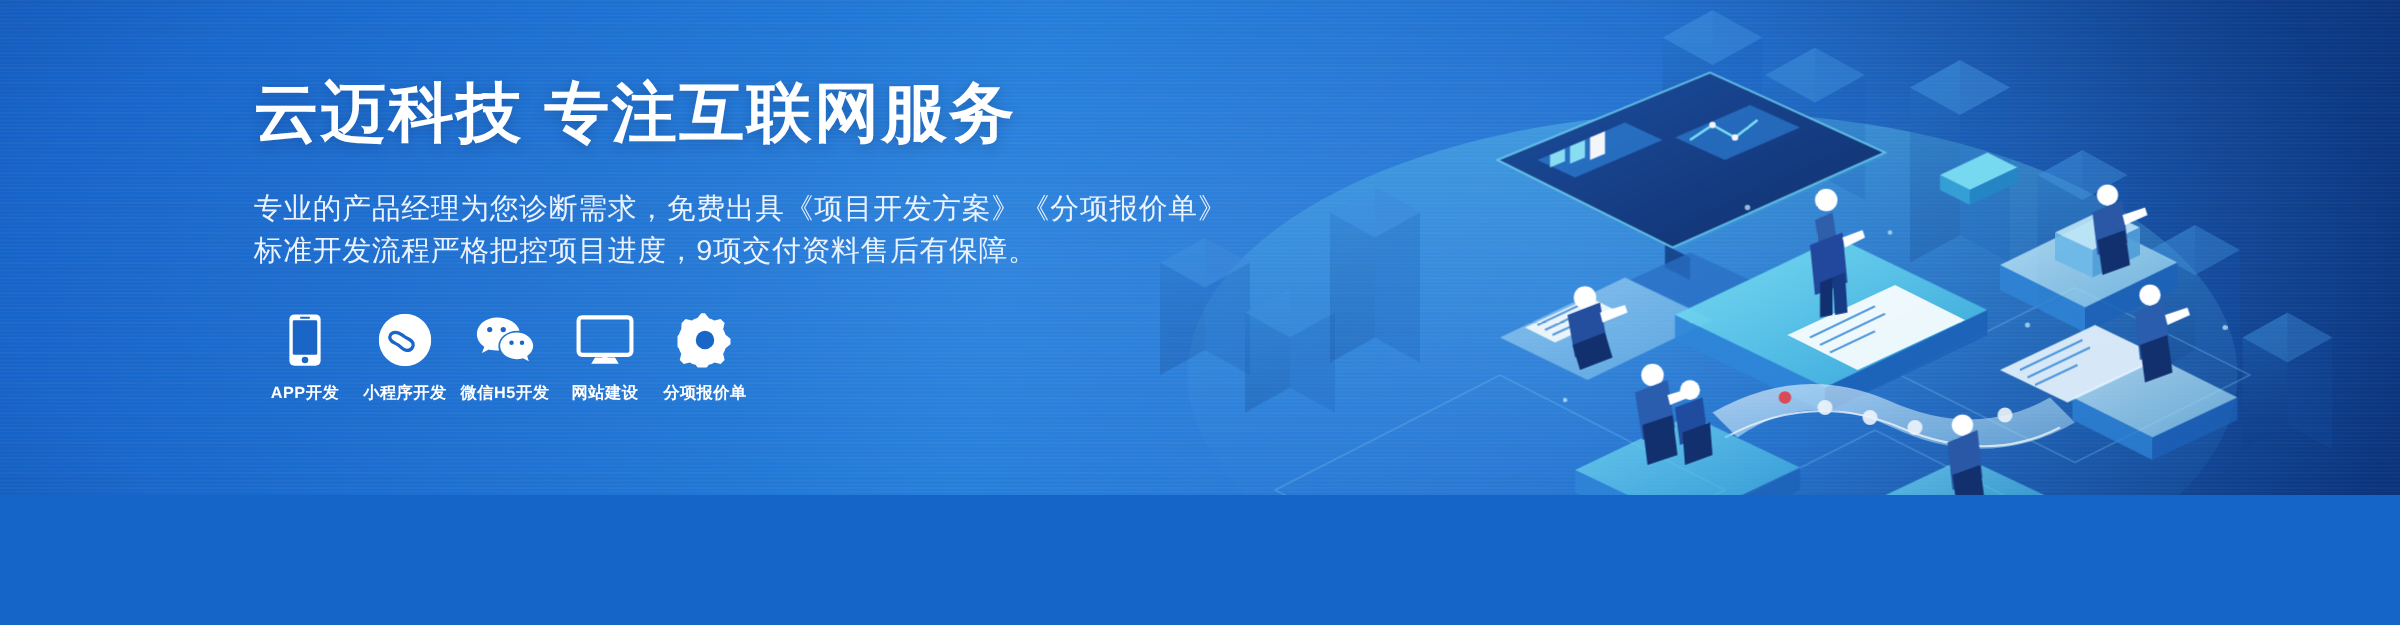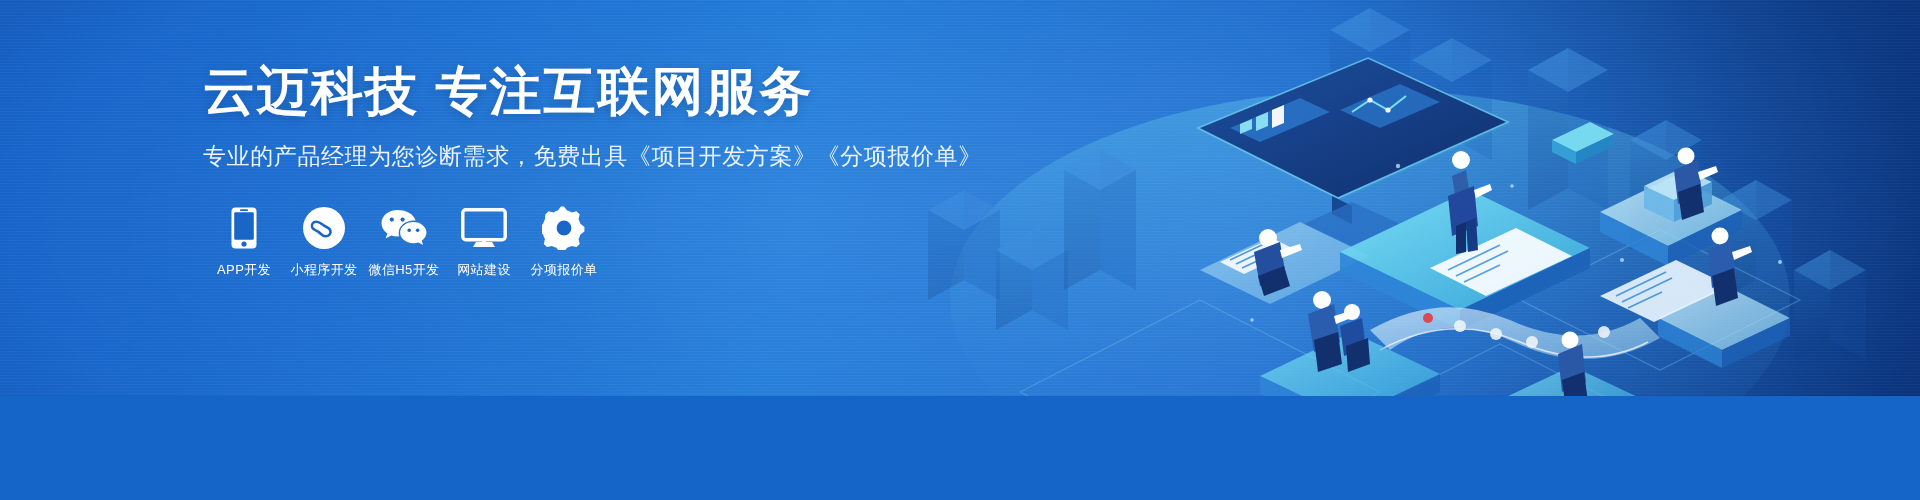--- a/index.html
+++ b/index.html
@@ -46,7 +46,7 @@
     white-space:nowrap;
     text-shadow:0 2px 10px rgba(0,30,80,0.25);
   }
-  .subtitles { margin-top:16px; }
+  .subtitles { margin-top:26px; }
   .sub-line {
     color:#eaf3ff;
     font-size:23px;

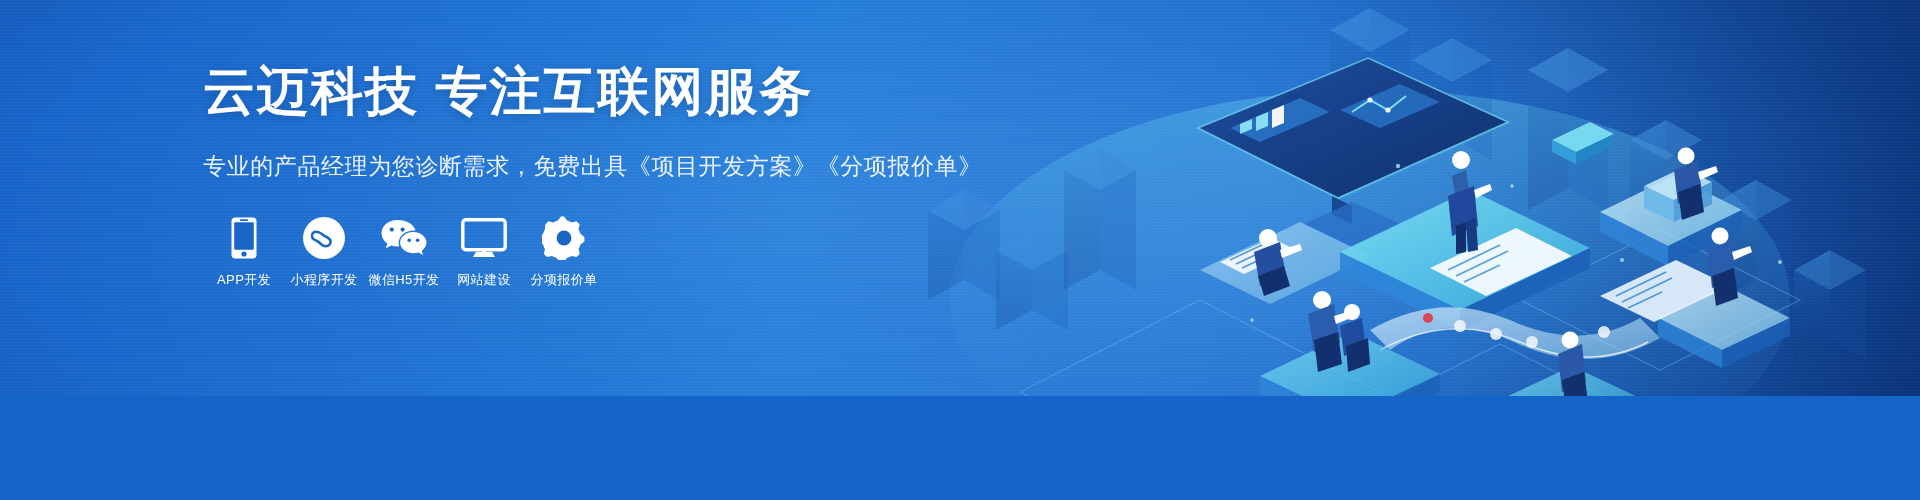--- a/index.html
+++ b/index.html
@@ -348,6 +348,7 @@
 
     <div class="subtitles">
       <div class="sub-line">专业的产品经理为您诊断需求，免费出具《项目开发方案》《分项报价单》</div>
+      <div class="sub-line">标准开发流程严格把控项目进度，9项交付资料售后有保障。</div>
     </div>
 
     <div class="services">

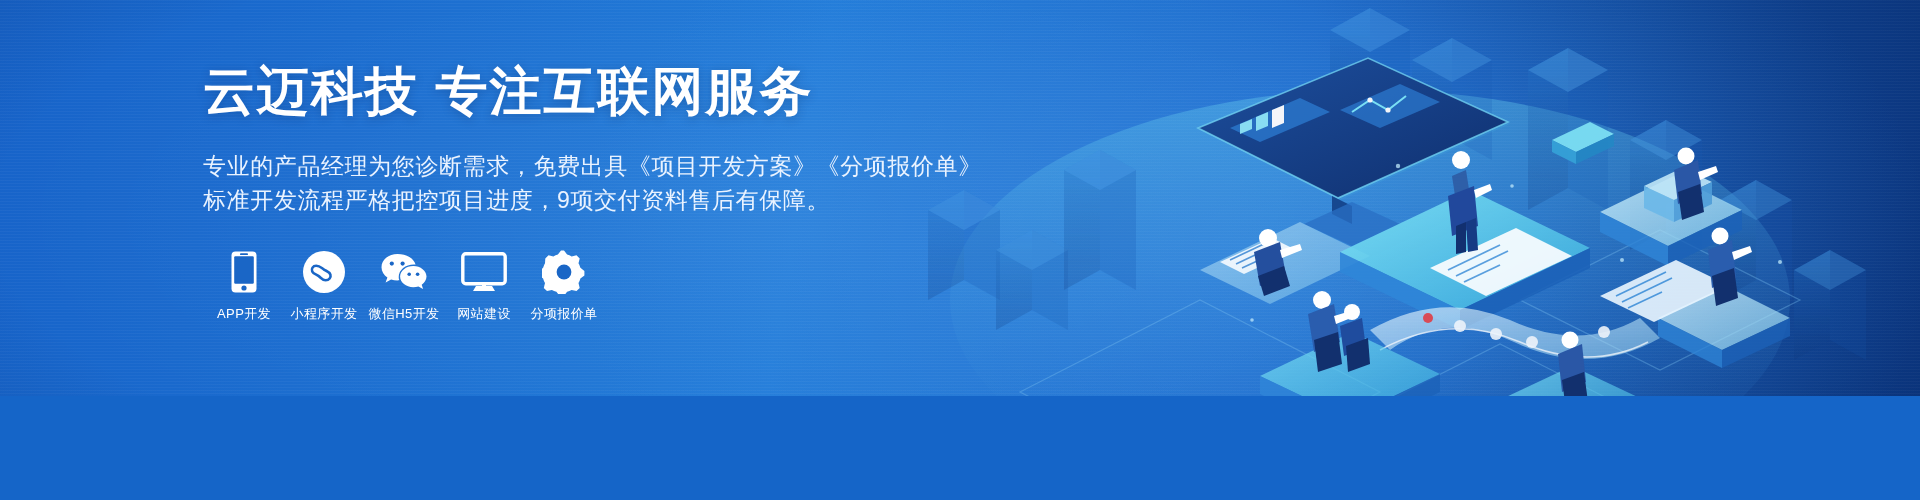--- a/index.html
+++ b/index.html
@@ -60,6 +60,7 @@
     display:flex;
     margin-top:33px;
     margin-left:5px;
+    font-weight:bold;
   }
   .service {
     width:72px;

